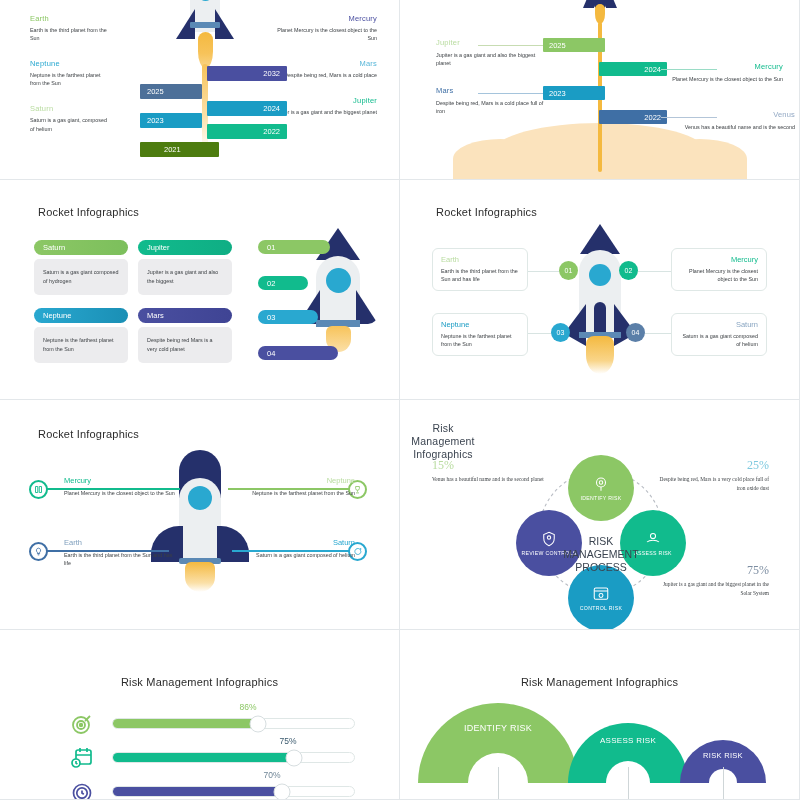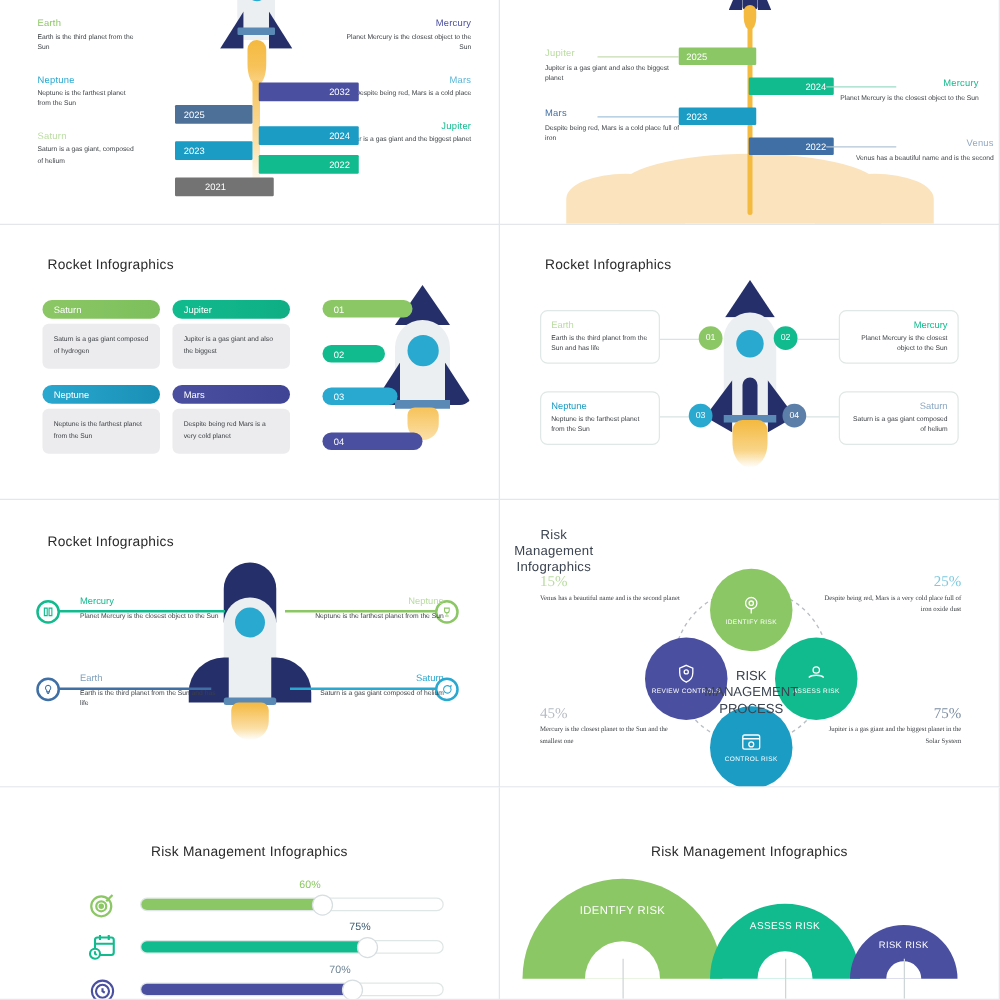--- a/index.html
+++ b/index.html
@@ -226,7 +226,7 @@
     <div class="bar right" style="left:207px;width:73px;top:124px;background:#11bb8d;">
       <span>2022</span>
       </div>
-    <div class="bar left" style="left:140px;width:55px;top:142px;background:#737373;padding-left:24px;">
+    <div class="bar left" style="left:140px;width:55px;top:142px;background:#4d7c0f;padding-left:24px;">
       <span>2021</span>
       </div>
   </div>

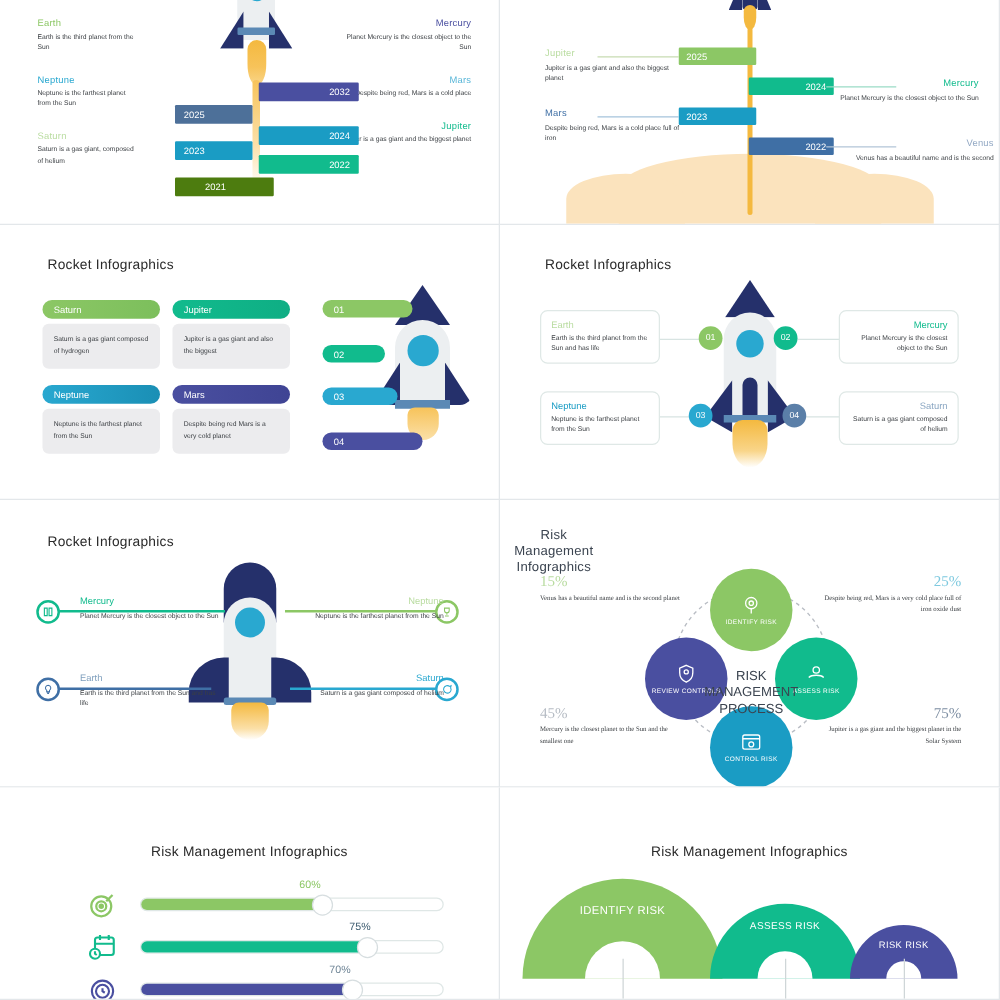--- a/index.html
+++ b/index.html
@@ -489,10 +489,6 @@
       <div class="pc" style="color:#7ec9df">25%</div>
       <div class="d">Despite being red, Mars is a very cold place full of iron oxide dust</div>
     </div>
-    <div class="stat" style="left:32px;top:163px;text-align:left;">
-      <div class="pc" style="color:#b6bcc4">45%</div>
-      <div class="d">Mercury is the closest planet to the Sun and the smallest one</div>
-    </div>
     <div class="stat" style="right:30px;top:163px;text-align:right;">
       <div class="pc" style="color:#7d8ea2">75%</div>
       <div class="d">Jupiter is a gas giant and the biggest planet in the Solar System</div>

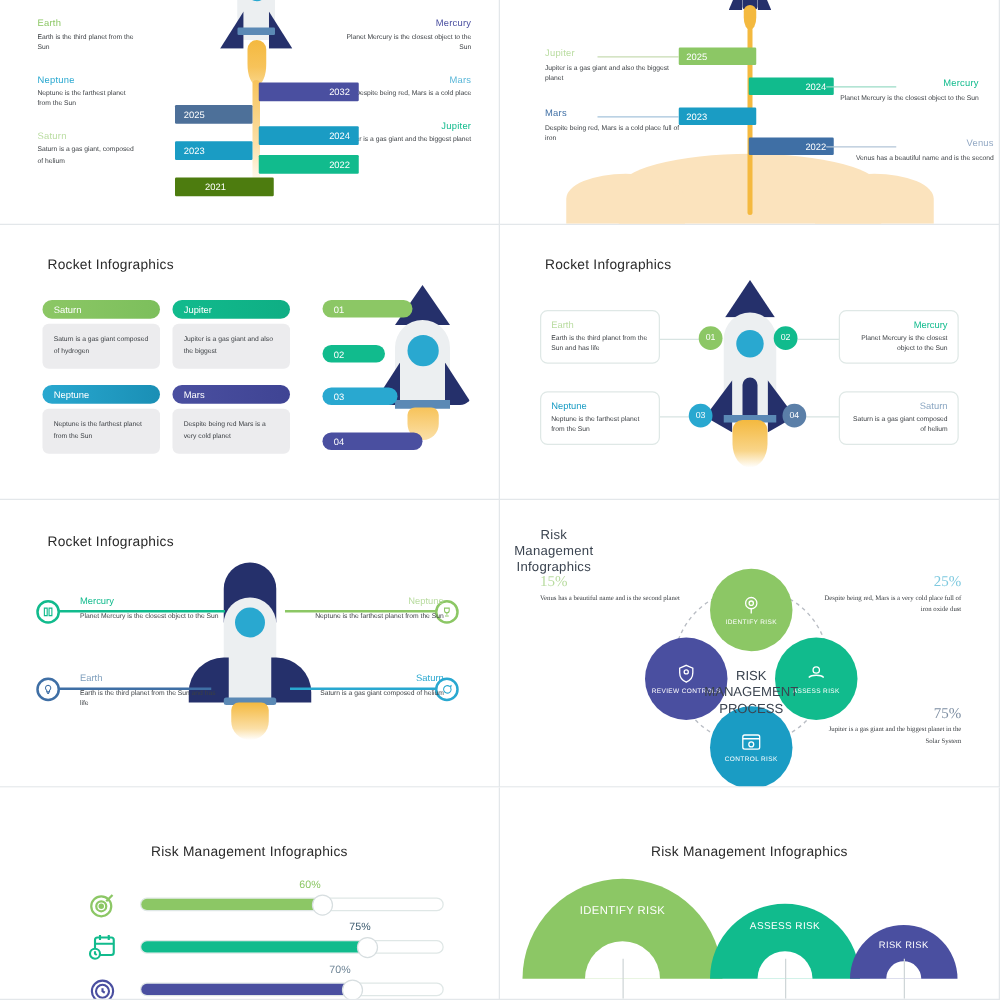--- a/index.html
+++ b/index.html
@@ -511,7 +511,7 @@
         <div class="fill" style="width:60%;background:#8cc765;"></div>
         <div class="knob" style="left:60%;"></div>
       </div>
-      <div class="pct" style="left:178px;color:#8cc765;">60%</div>
+      <div class="pct" style="left:178px;color:#8cc765;">86%</div>
     </div>
 
     <div class="row" style="top:110px;">

